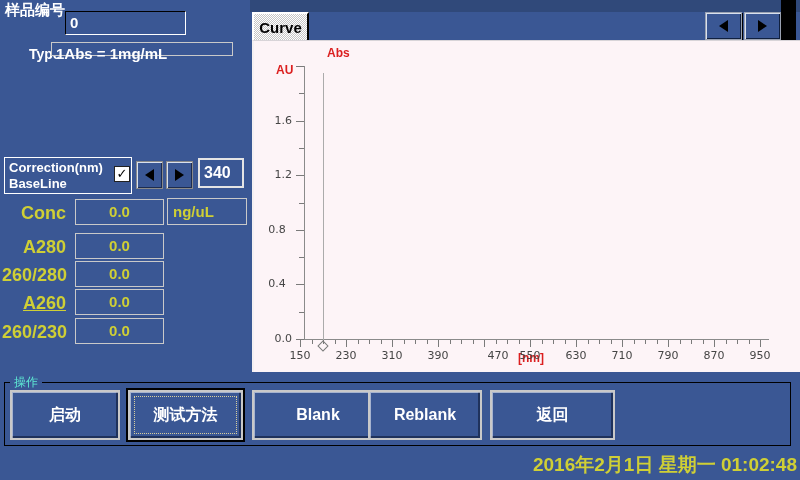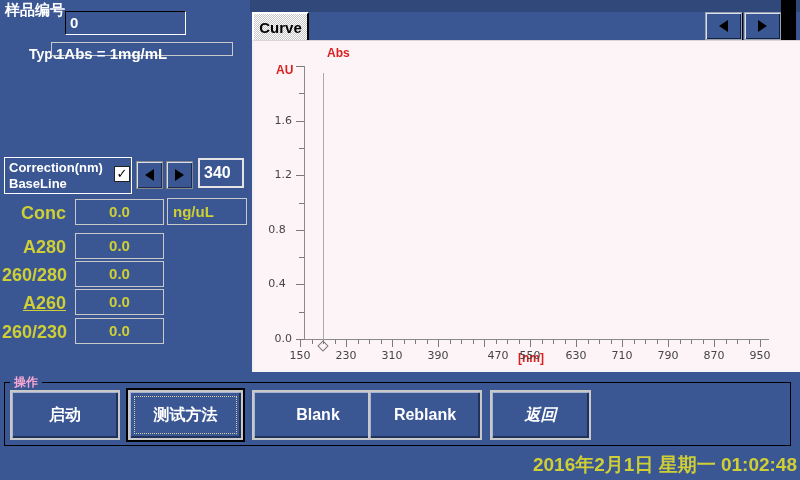--- a/index.html
+++ b/index.html
@@ -88,7 +88,7 @@
   
   .groupbox { border:1px solid #000; }
   .groupbox-label {
-    background:#3A5794; color:#f9a8d4; font-size:12px; padding:0 4px; line-height:12px;font-weight:bold;
+    background:#3A5794; color:#5eead4; font-size:12px; padding:0 4px; line-height:12px;
   }
   .action-btn {
     position:absolute; top:390px; height:50px; background:#3A5794;

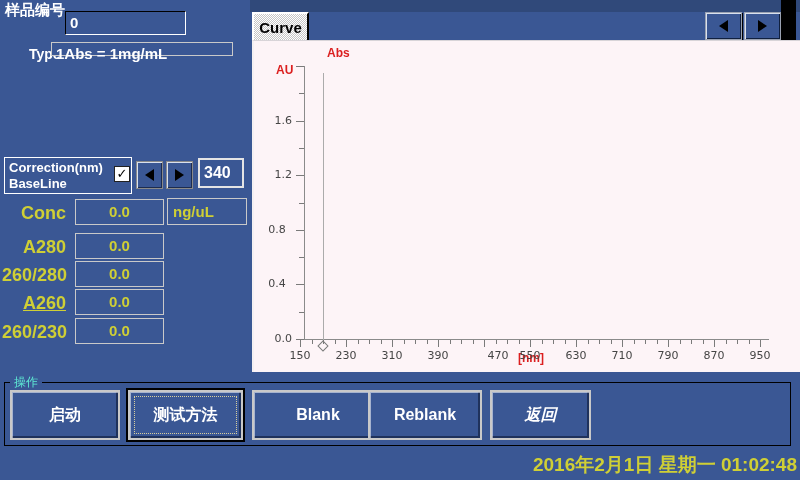--- a/index.html
+++ b/index.html
@@ -251,7 +251,7 @@
 </div>
 <div class="action-btn" style="left:252px; width:132px;">Blank</div>
 <div class="action-btn" style="left:368px; width:114px;">Reblank</div>
-<div class="action-btn" style="left:490px; width:101px;font-style:italic;">返回</div>
+<div class="action-btn" style="left:490px; width:125px;">返回</div>
 
 <div class="abs datetime" style="right:3px; top:452px;">2016年2月1日 星期一 01:02:48</div>
 

